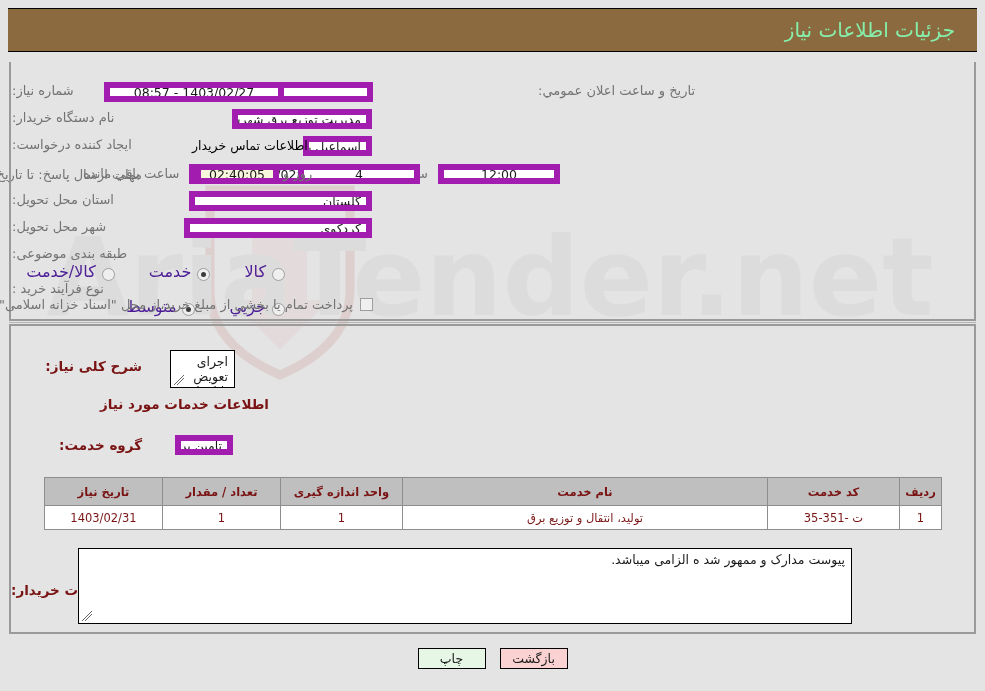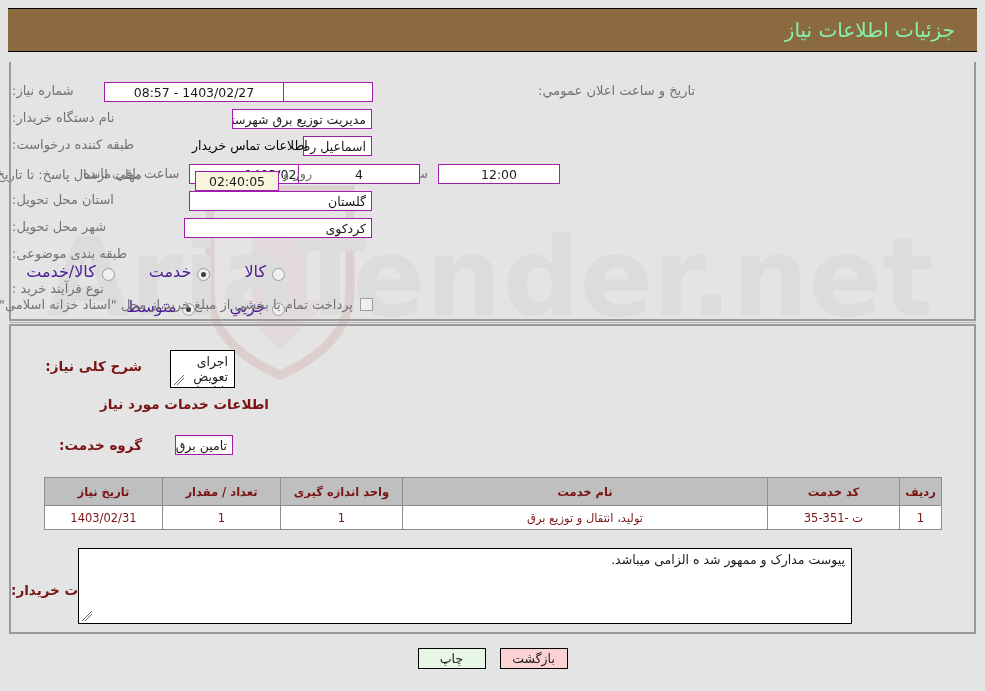--- a/index.html
+++ b/index.html
@@ -90,7 +90,7 @@
 
   .fld {
     background: #ffffff;
-    border: 1px solid #a21caf;
+    border: 6px solid #a21caf;
     height: 20px;
     font-size: 12.5px;
     color: #1a1a1a;

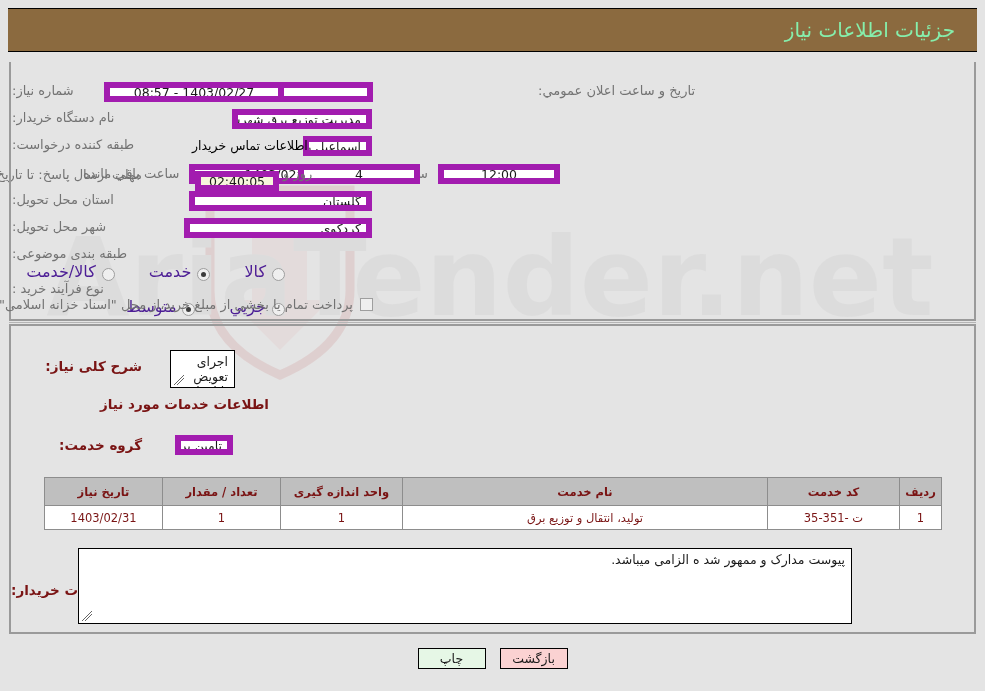--- a/index.html
+++ b/index.html
@@ -274,7 +274,7 @@
   <div class="fld right" style="position:absolute; right:613px; top:109px; left:232px;">مدیریت توزیع برق شهرستان کردکوی</div>
 
   <div class="row" style="right:843px; top:137px;">
-    <span class="lbl lbl-w">طبقه کننده درخواست:</span>
+    <span class="lbl lbl-w">ایجاد کننده درخواست:</span>
   </div>
   <div class="fld right" style="position:absolute; right:613px; top:136px; left:303px;">اسماعیل رضائیان کاربرداز مدیریت توزیع برق شهرستان کردکوی</div>
   <a class="link" style="position:absolute; left:192px; top:138px;">اطلاعات تماس خریدار</a>

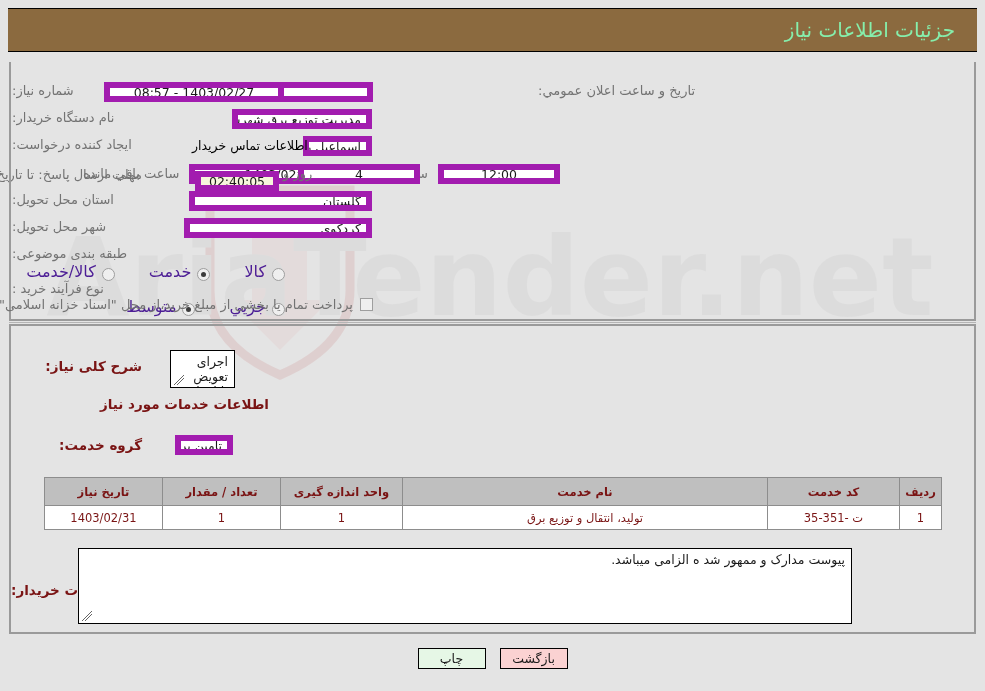--- a/index.html
+++ b/index.html
@@ -287,7 +287,7 @@
   <div class="fld center" style="position:absolute; right:425px; top:164px; width:122px;">12:00</div>
   <div class="fld center" style="position:absolute; right:565px; top:164px; left:320px; width:122px;">4</div>
   <span class="lbl" style="position:absolute; left:283px; top:166px;">روز و</span>
-  <div class="fld timer center" style="position:absolute; left:195px; top:164px; width:84px;margin-top:7px;">02:40:05</div>
+  <div class="fld timer center" style="position:absolute; left:195px; top:164px; width:84px;">02:40:05</div>
   <span class="lbl" style="position:absolute; left:83px; top:166px;">ساعت باقي مانده</span>
 
   <div class="row" style="right:843px; top:192px;">

